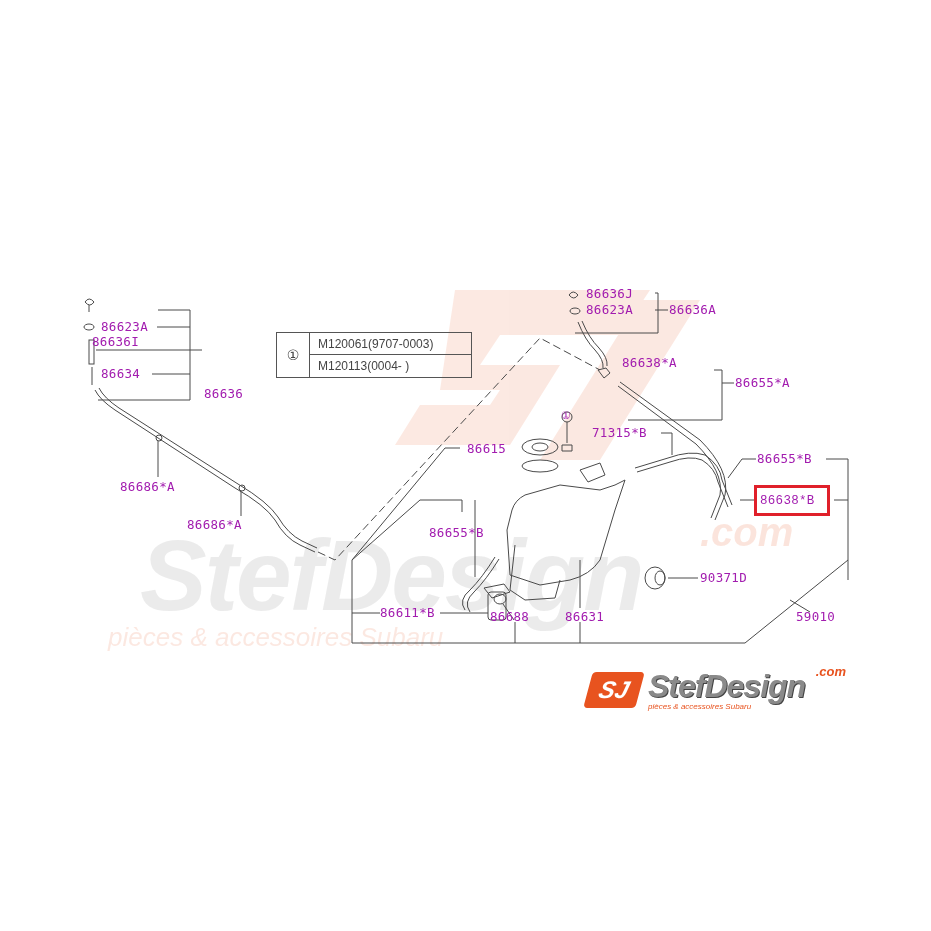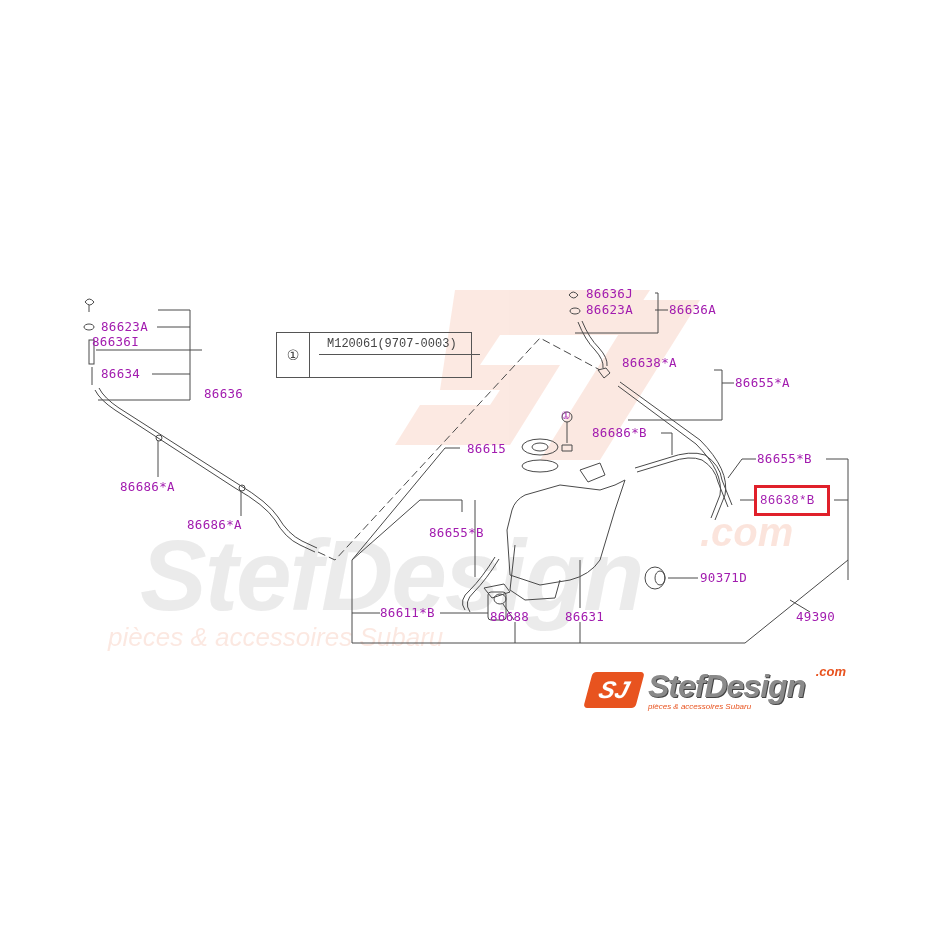--- a/index.html
+++ b/index.html
@@ -8,7 +8,7 @@
   .lbl{position:absolute;font-family:"DejaVu Sans Mono","Liberation Mono",monospace;font-size:12.5px;color:#a21caf;white-space:nowrap;letter-spacing:0.3px;line-height:14px;}
   .tbl{position:absolute;left:276px;top:332px;width:196px;height:46px;border:1px solid #555;box-sizing:border-box;}
   .tbl .num{position:absolute;left:0;top:0;width:32px;height:44px;border-right:1px solid #555;display:flex;align-items:center;justify-content:center;font-size:14px;color:#444;font-family:"DejaVu Sans",sans-serif;}
-  .tbl .row{position:absolute;left:42px;width:161px;height:22px;font-size:12px;color:#444;padding-left:8px;line-height:22px;box-sizing:border-box;font-family:Liberation Mono, monospace;}
+  .tbl .row{position:absolute;left:33px;width:161px;height:22px;font-size:12px;color:#444;padding-left:8px;line-height:22px;box-sizing:border-box;font-family:Liberation Sans, sans-serif;}
   .tbl .r1{top:0;border-bottom:1px solid #555;}
   .tbl .r2{top:22px;}
   .hl{position:absolute;left:754px;top:485px;width:76px;height:31px;border:3px solid #e0202a;box-sizing:border-box;}

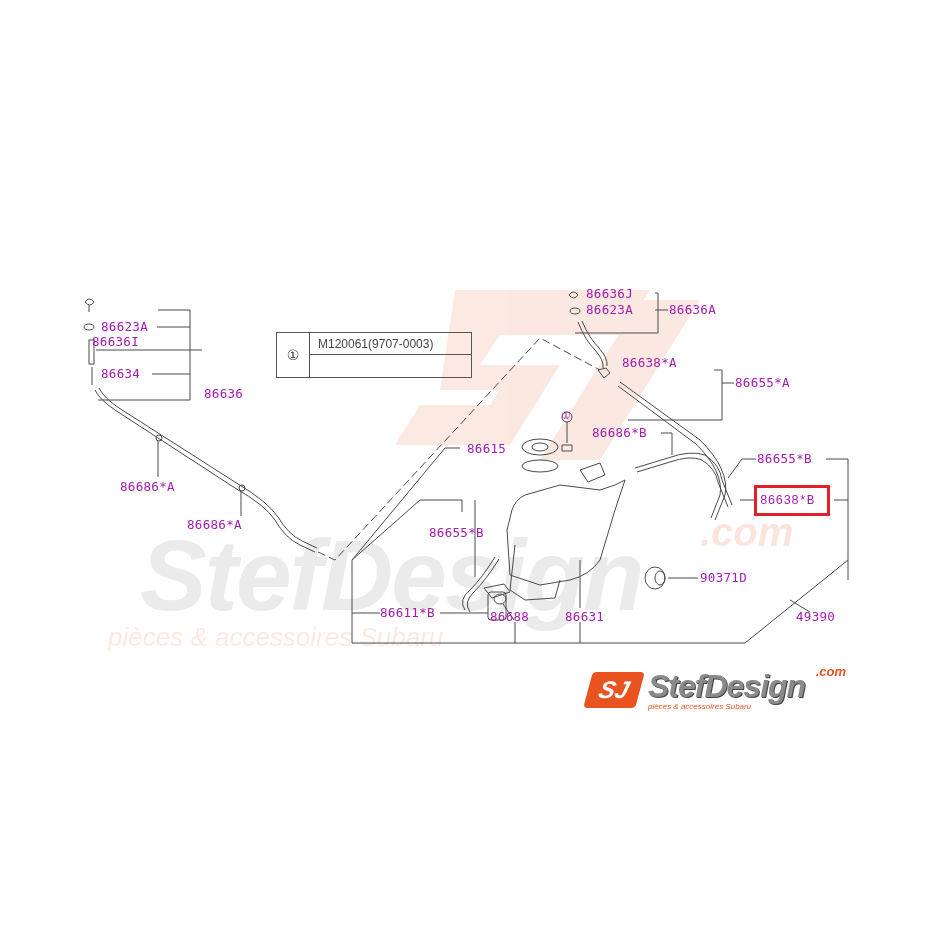--- a/index.html
+++ b/index.html
@@ -150,6 +150,7 @@
 <div class="tbl">
   <div class="num">①</div>
   <div class="row r1">M120061(9707-0003)</div>
+  <div class="row r2">M120113(0004-     )</div>
 </div>
 
 <div class="logo">

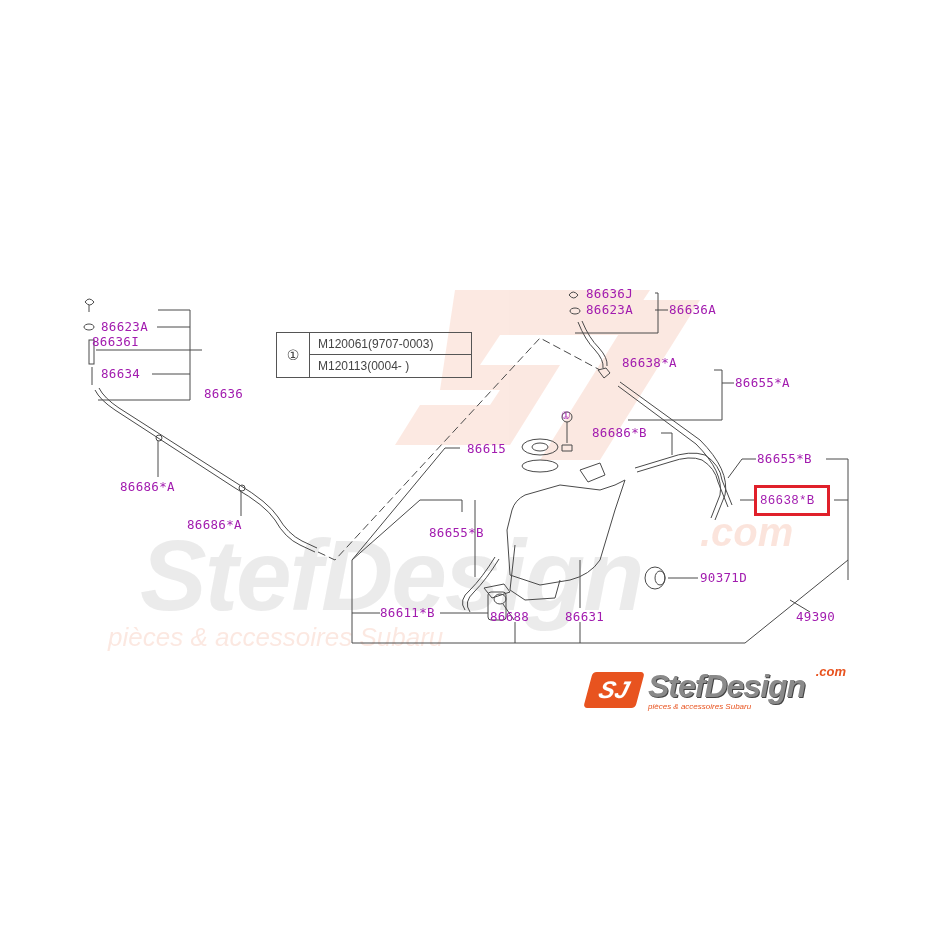--- a/index.html
+++ b/index.html
@@ -133,7 +133,7 @@
 <div class="lbl" style="left:669px;top:303px;">86636A</div>
 <div class="lbl" style="left:622px;top:356px;">86638*A</div>
 <div class="lbl" style="left:735px;top:376px;">86655*A</div>
-<div class="lbl" style="left:592px;top:426px;">86686*B</div>
+<div class="lbl" style="left:592px;top:426px;">71315*B</div>
 <div class="lbl" style="left:757px;top:452px;">86655*B</div>
 <div class="lbl" style="left:760px;top:494px;font-family:Liberation Mono, monospace;">86638*B</div>
 <div class="hl"></div>

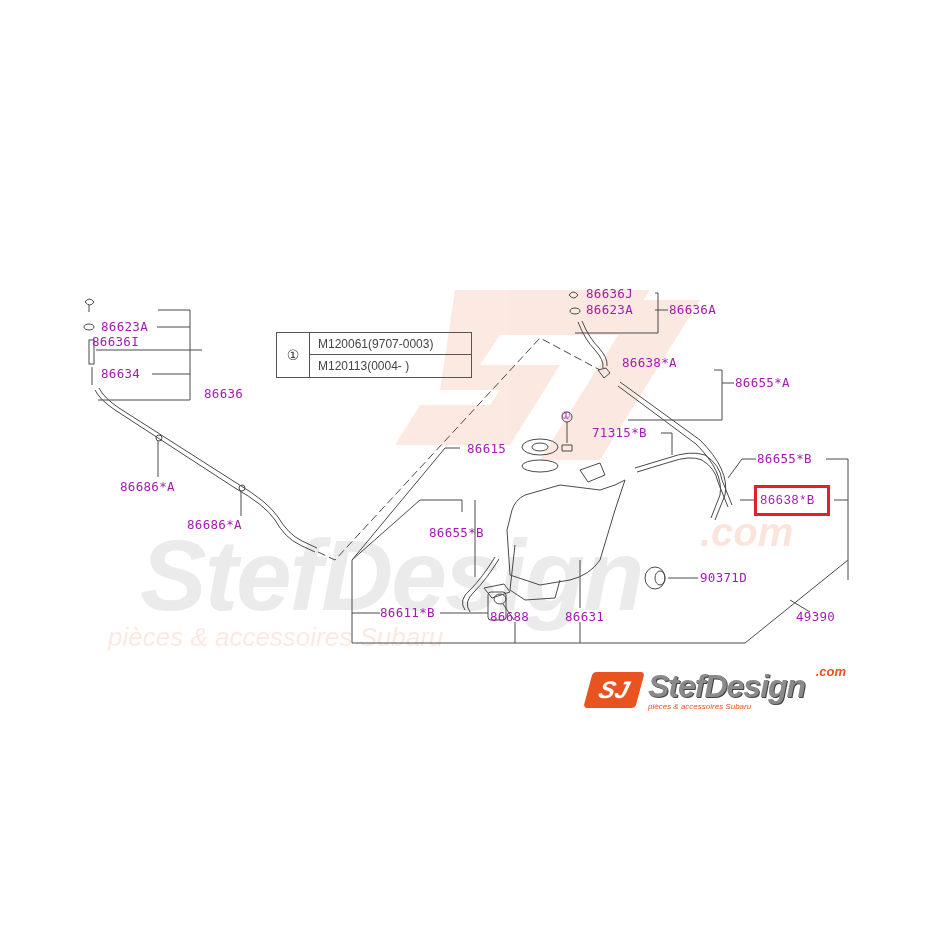--- a/index.html
+++ b/index.html
@@ -145,7 +145,7 @@
 <div class="lbl" style="left:490px;top:610px;">86688</div>
 <div class="lbl" style="left:565px;top:610px;">86631</div>
 <div class="lbl" style="left:700px;top:571px;">90371D</div>
-<div class="lbl" style="left:796px;top:610px;">49390</div>
+<div class="lbl" style="left:796px;top:610px;">59010</div>
 
 <div class="tbl">
   <div class="num">①</div>

